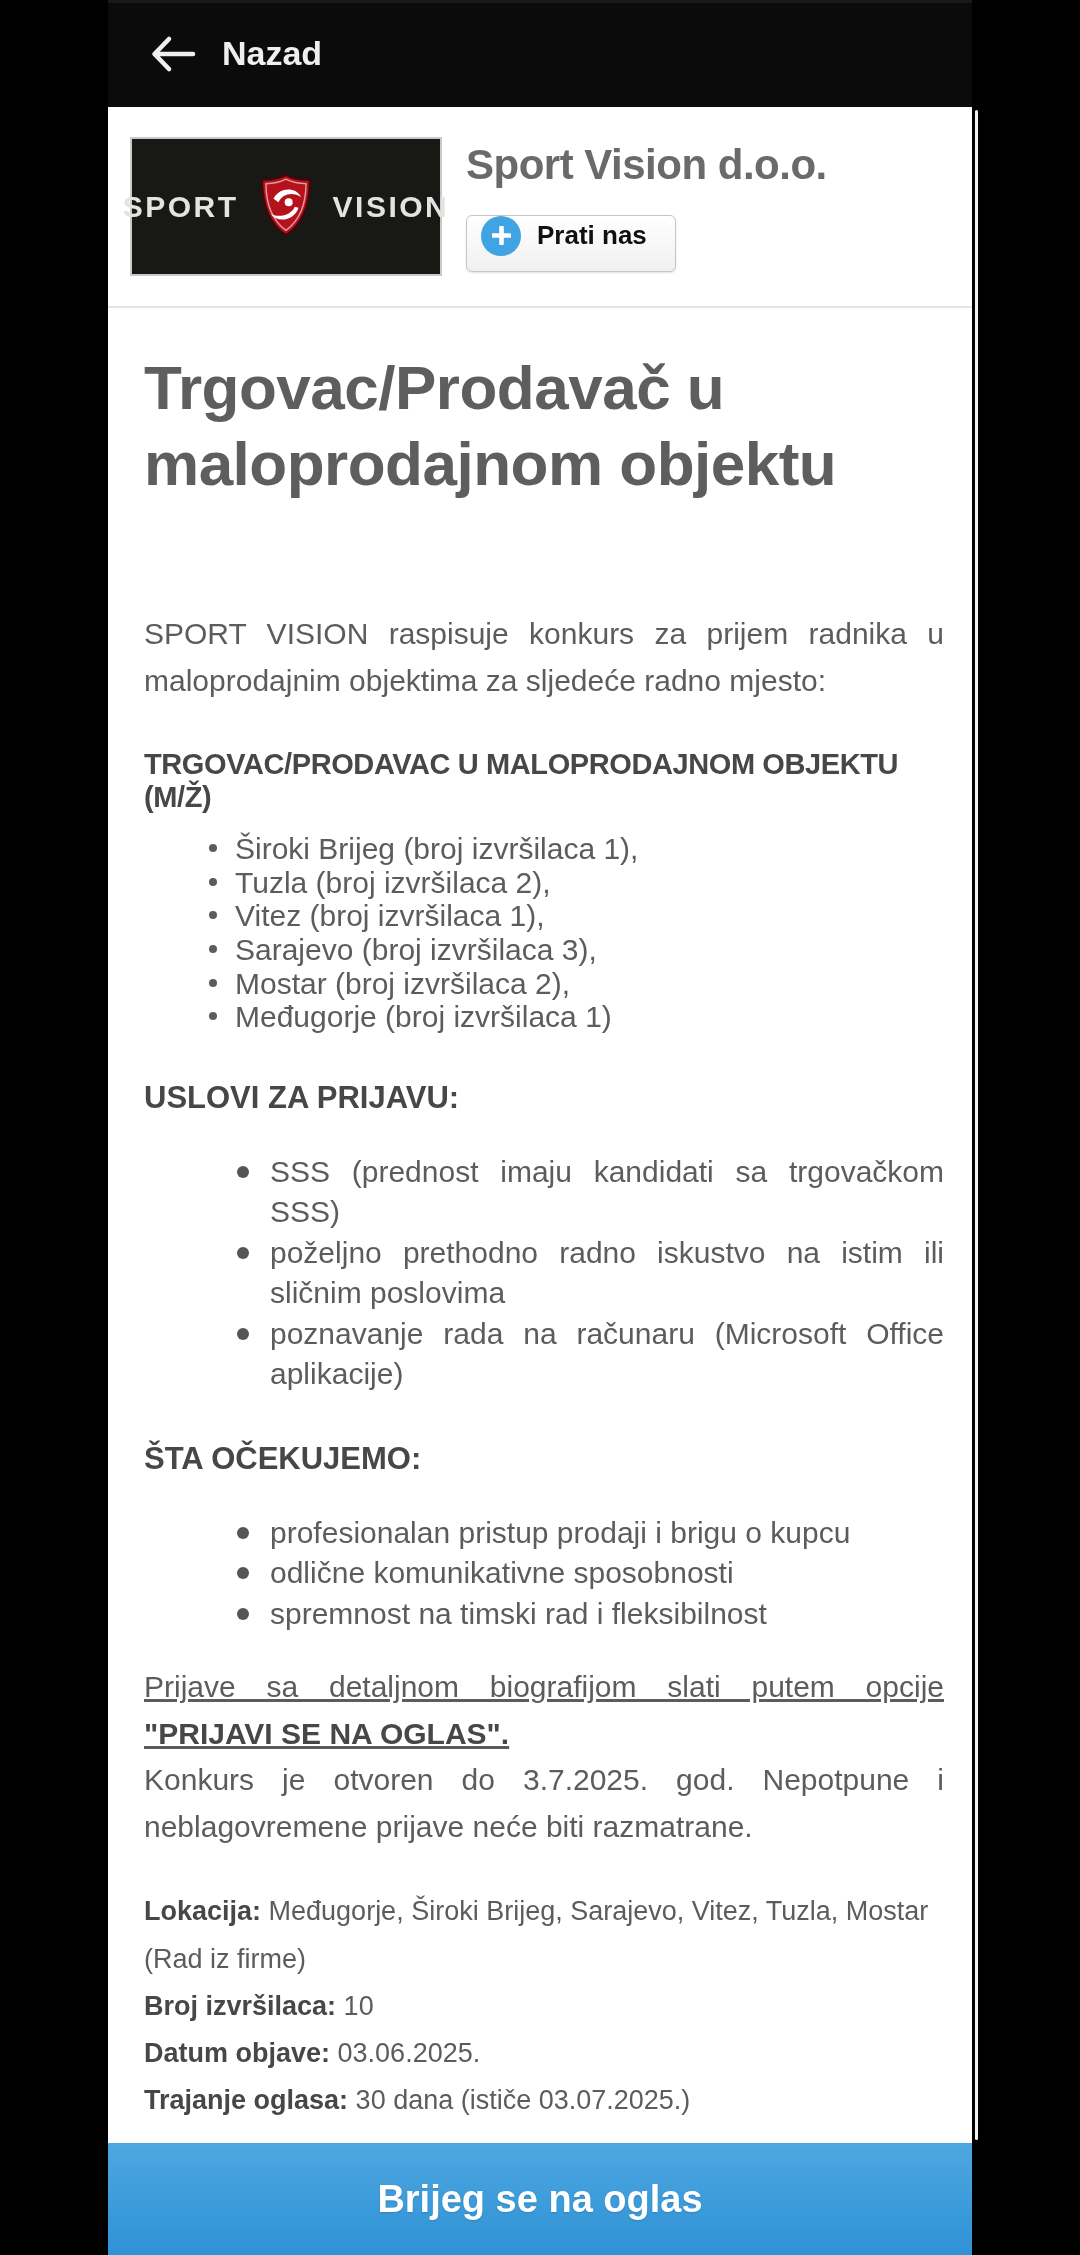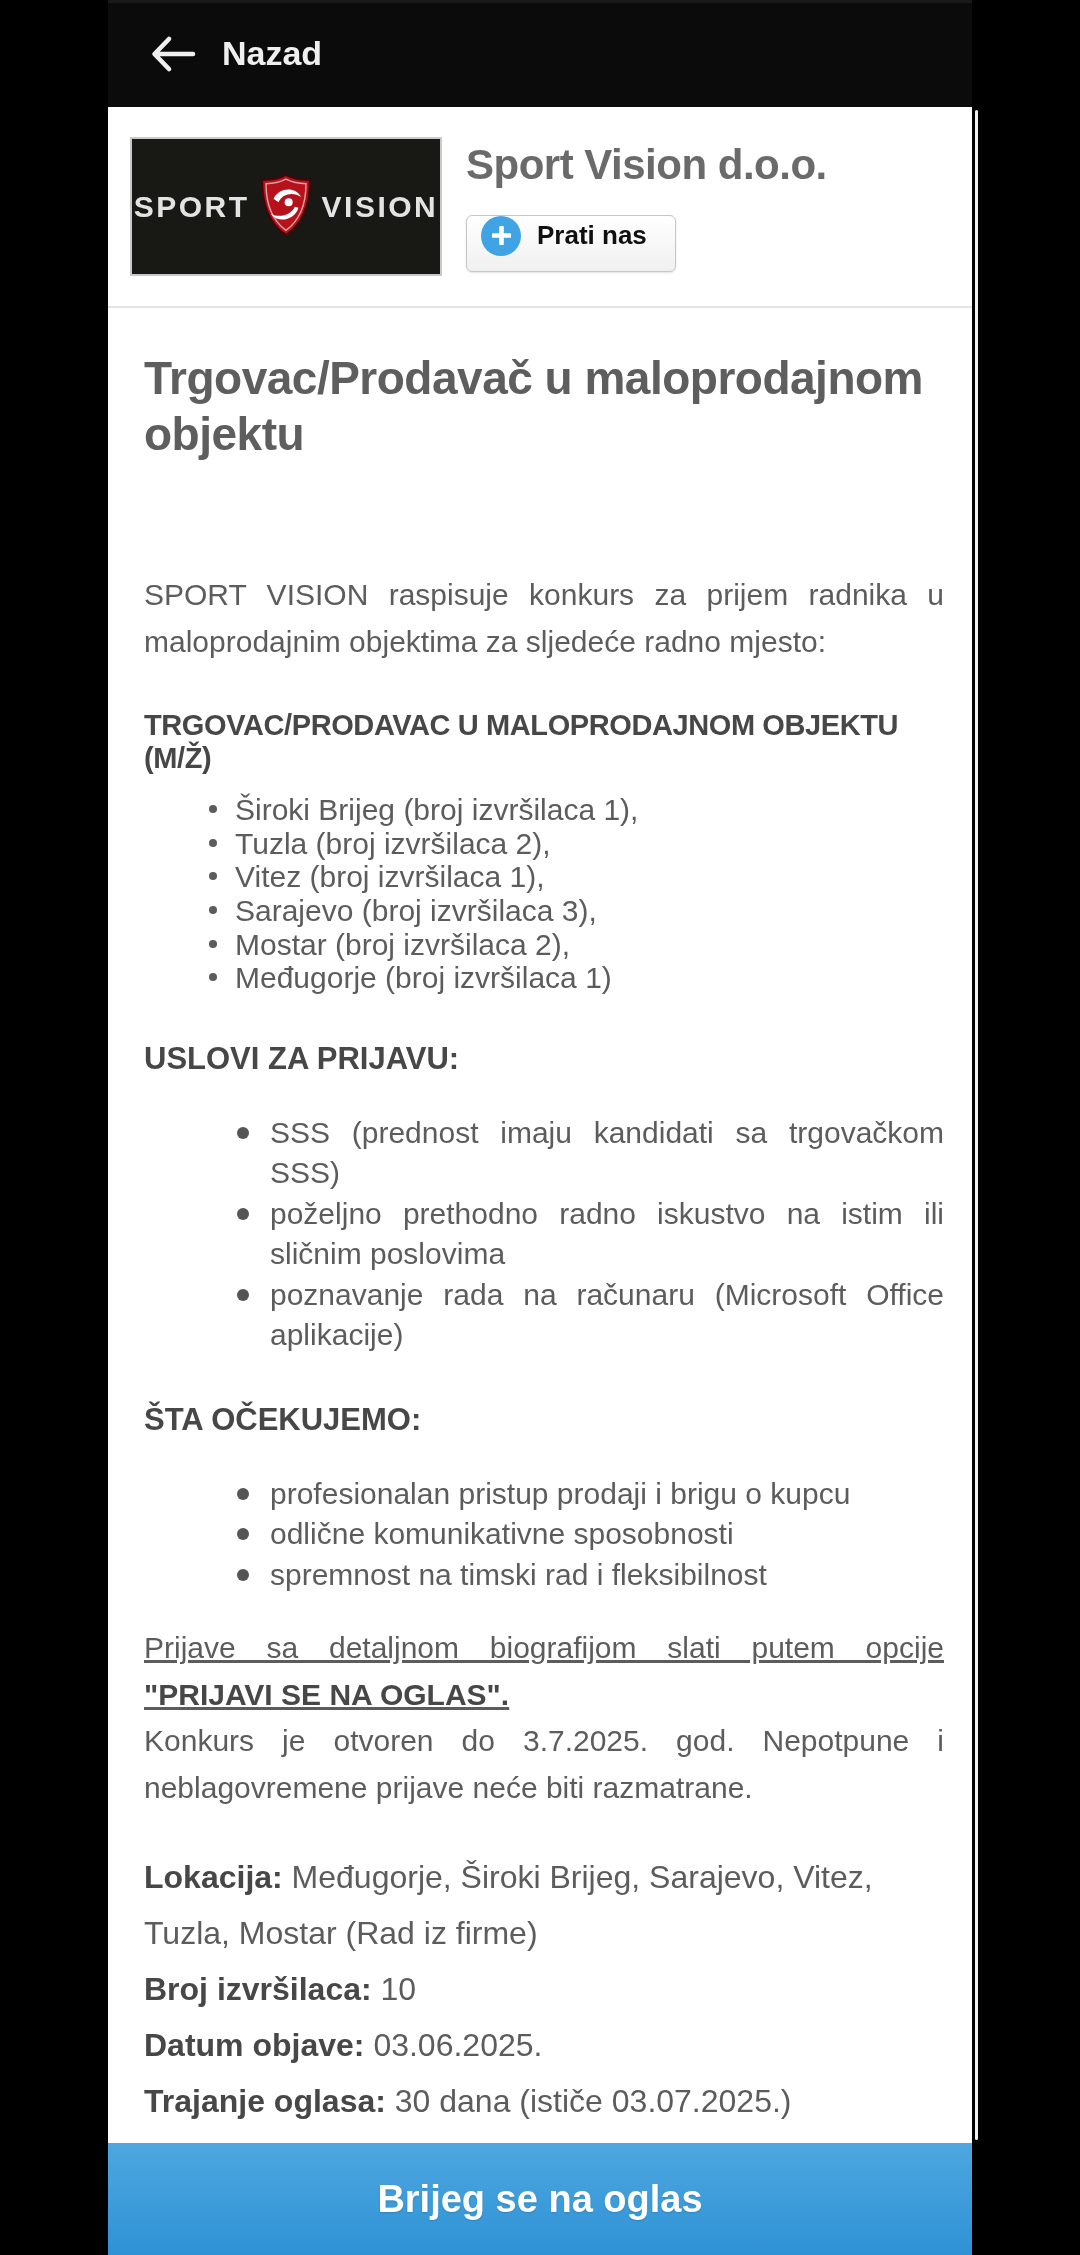--- a/index.html
+++ b/index.html
@@ -20,7 +20,7 @@
 
   .company-header{padding:30px 24px 0 22px;display:flex;gap:24px;}
   .logo-box{width:312px;height:139px;flex:none;background:#181814;border:2px solid #c9c9c9;
-            display:flex;align-items:center;justify-content:center;gap:9px;}
+            display:flex;align-items:center;justify-content:center;gap:20px;}
   .logo-word{color:#e3e3e3;font-size:30px;font-weight:600;letter-spacing:2.5px;}
   .header-right{padding-top:4px;display:flex;flex-direction:column;}
   .company-name{margin:0 0 26px;font-size:42px;font-weight:700;color:#6a6a6a;letter-spacing:-0.5px;}

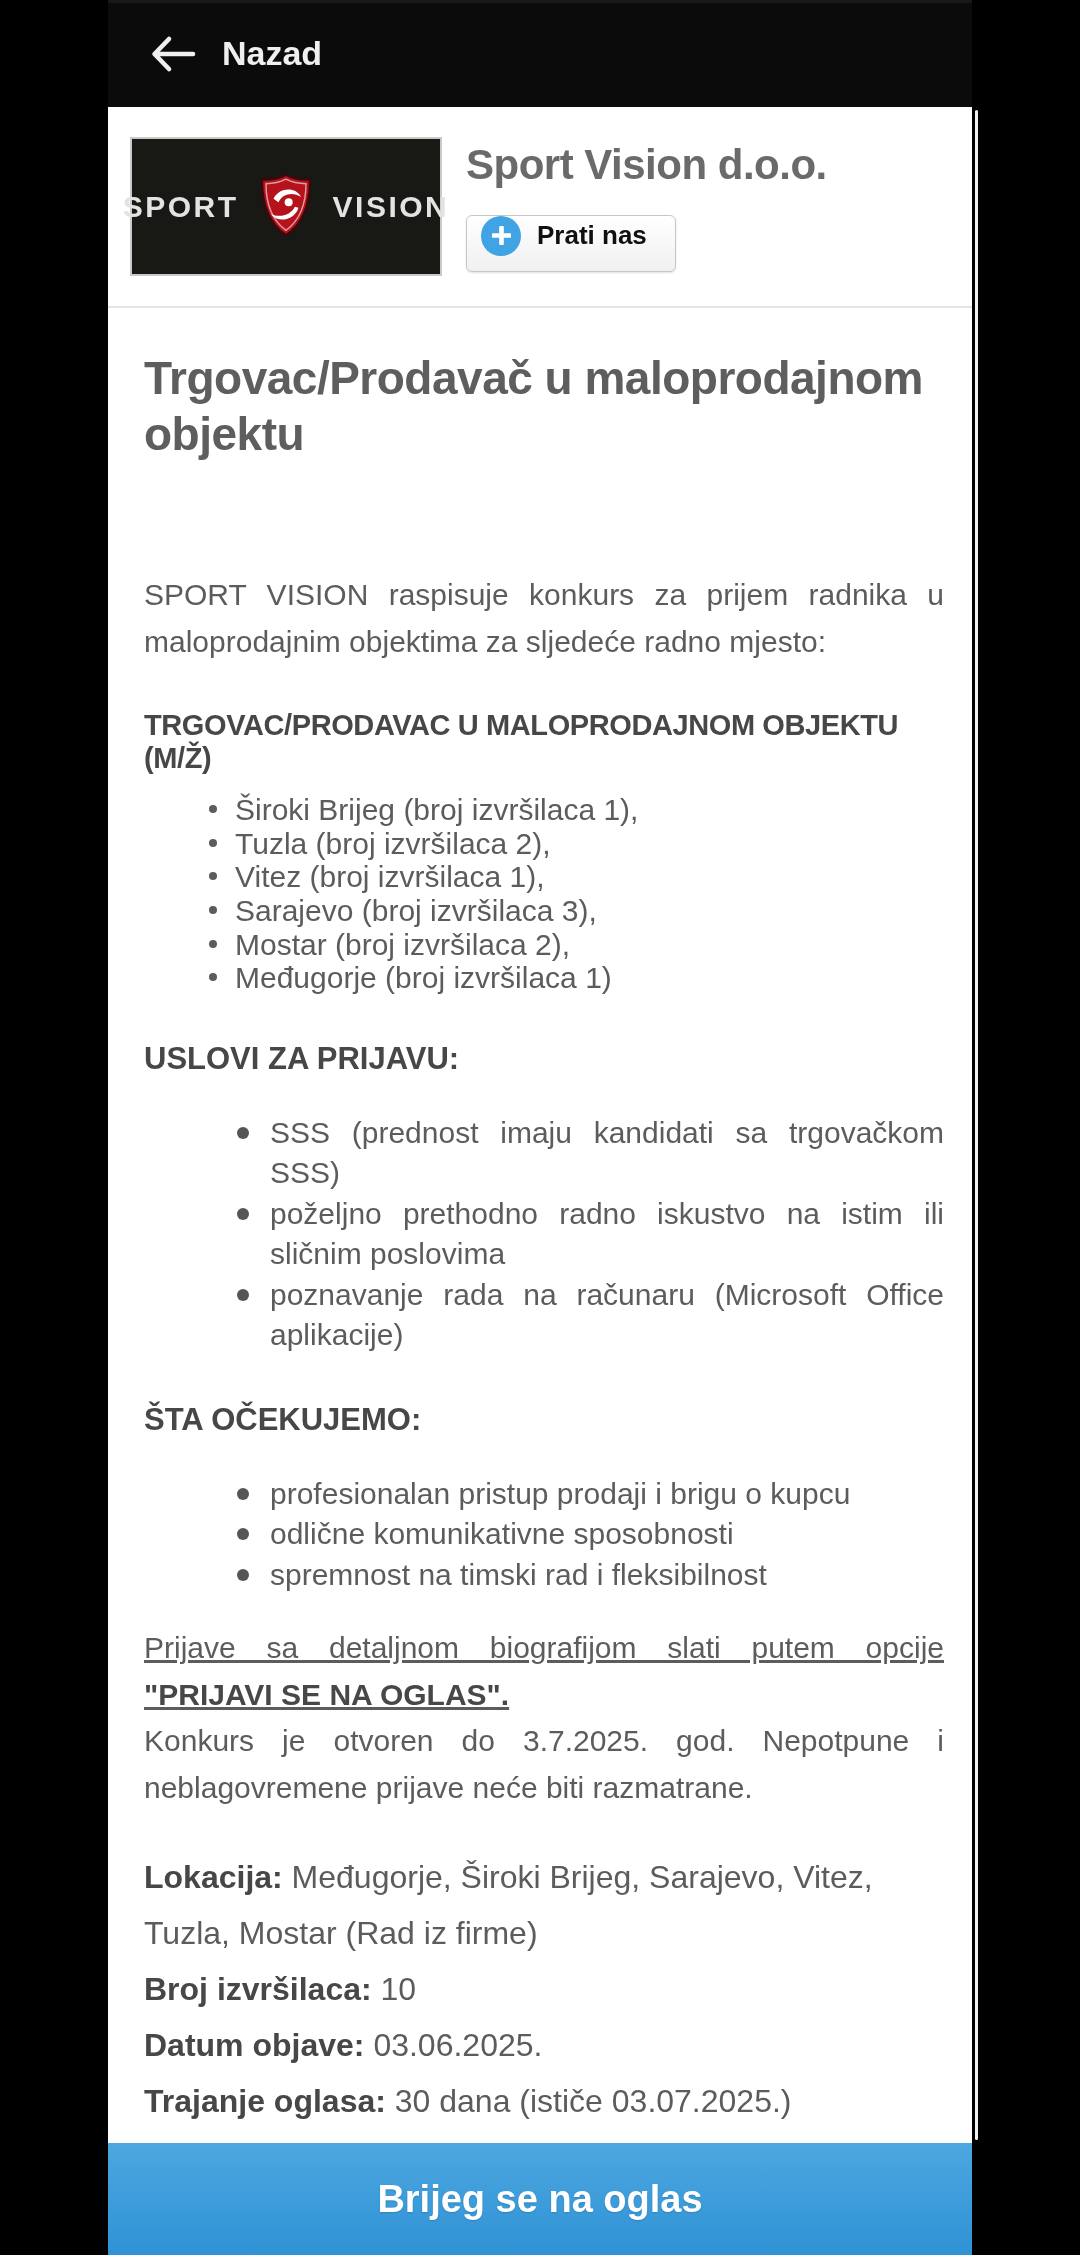--- a/index.html
+++ b/index.html
@@ -36,7 +36,7 @@
 
   
   article{padding:36px 28px 0 36px;color:#5c5c5c;font-size:30px;}
-  .job-title{font-size:46px;line-height:1.22;font-weight:700;color:#5e5e5e;margin:6px 0 110px;letter-spacing:-0.5px;}
+  .job-title{font-size:62px;line-height:1.22;font-weight:700;color:#5e5e5e;margin:6px 0 110px;letter-spacing:-0.5px;}
   .just{text-align:justify;}
   .intro{line-height:1.55;margin:0 0 44px;}
   .sec-heading{font-size:31px;font-weight:700;color:#4a4a4a;margin:0;}

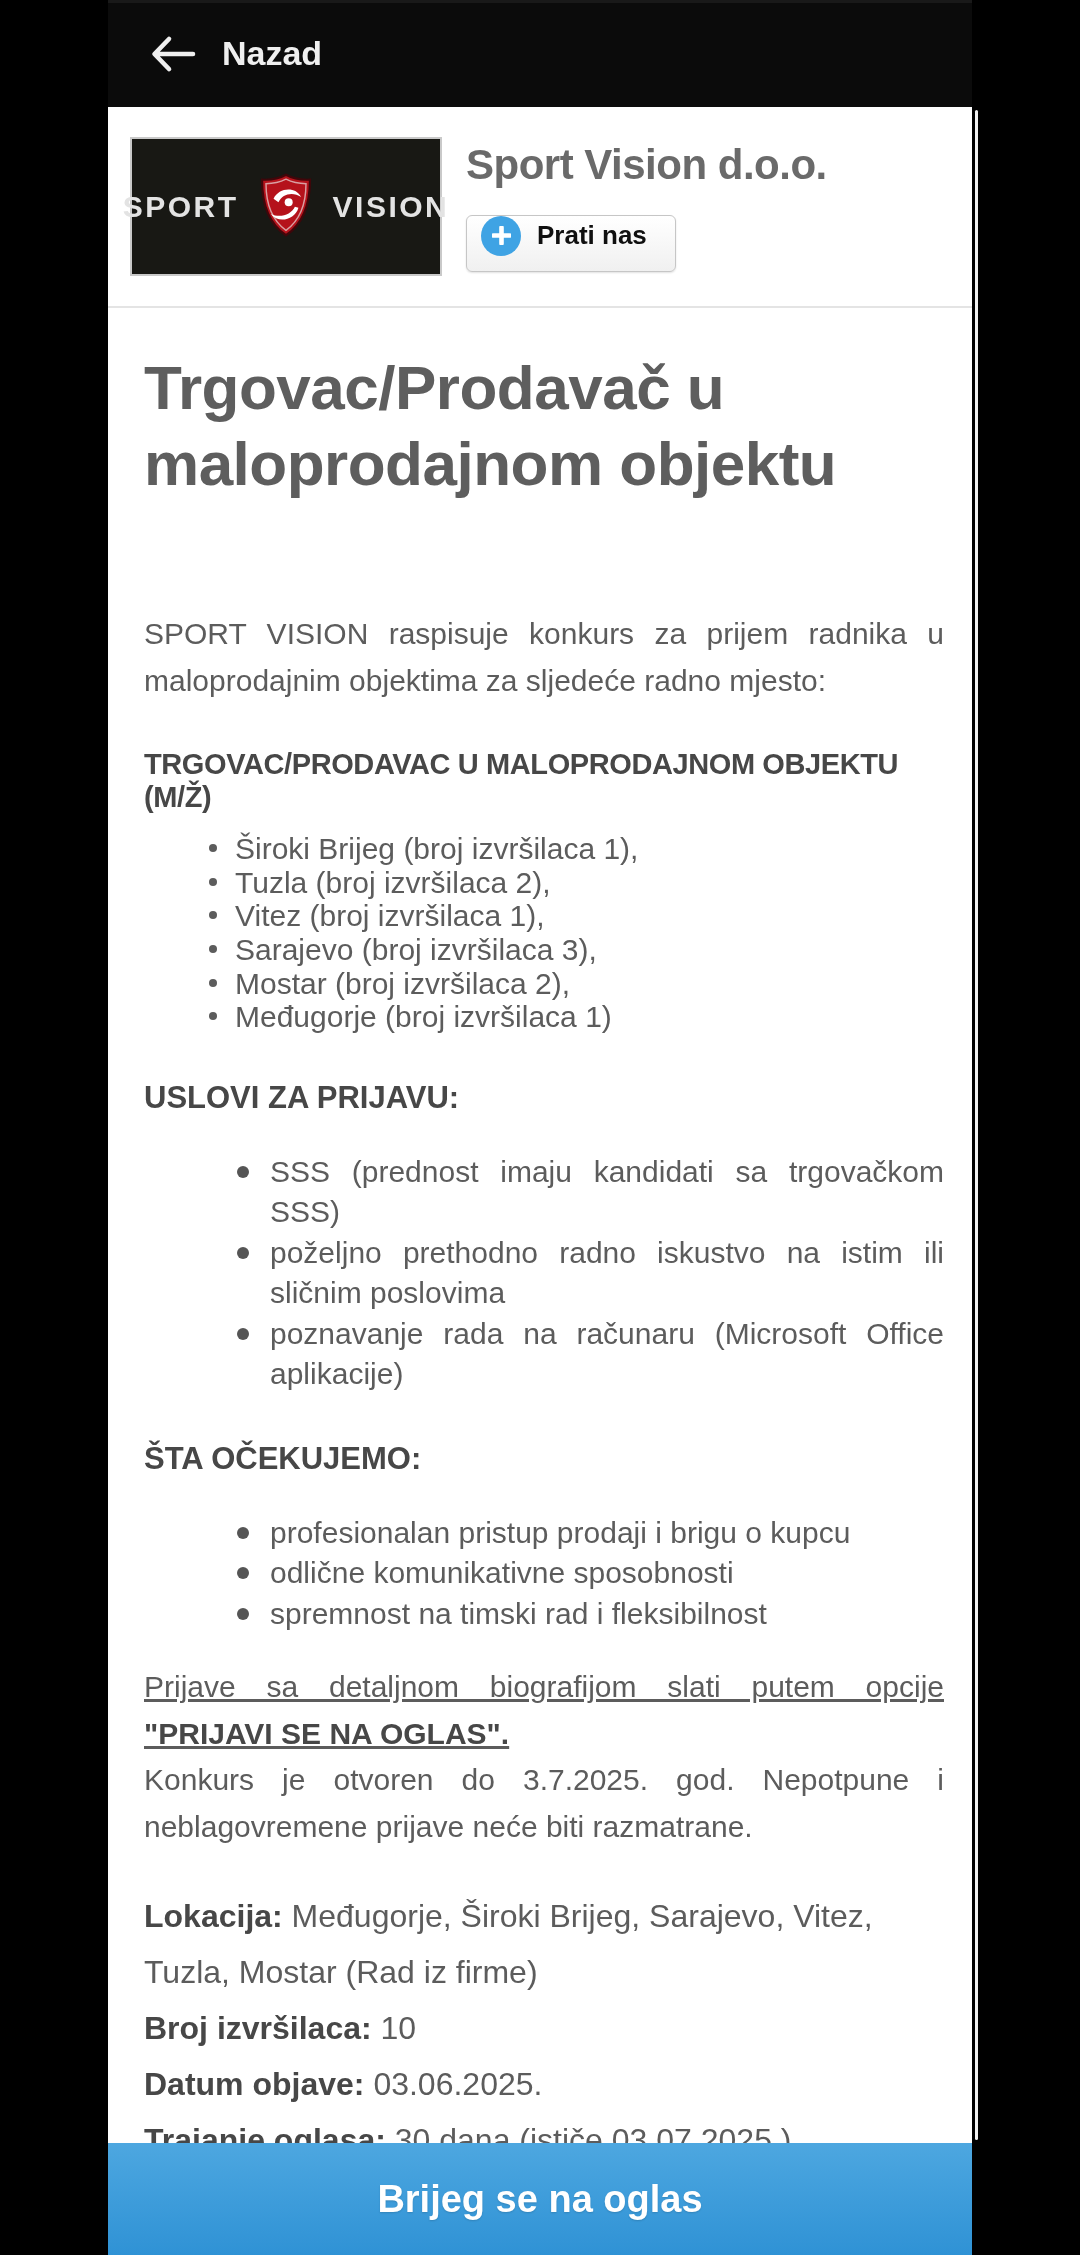--- a/index.html
+++ b/index.html
@@ -55,7 +55,7 @@
   .apply-note b,.sec-heading,.meta-line b{color:#474747;}
   .apply-note2{line-height:1.55;margin:0;}
 
-  .meta{margin-top:38px;font-size:32px;}
+  .meta{margin-top:38px;font-size:27px;}
   .meta-line{margin:0;line-height:1.75;}
   .meta-line b{font-weight:700;}
 

